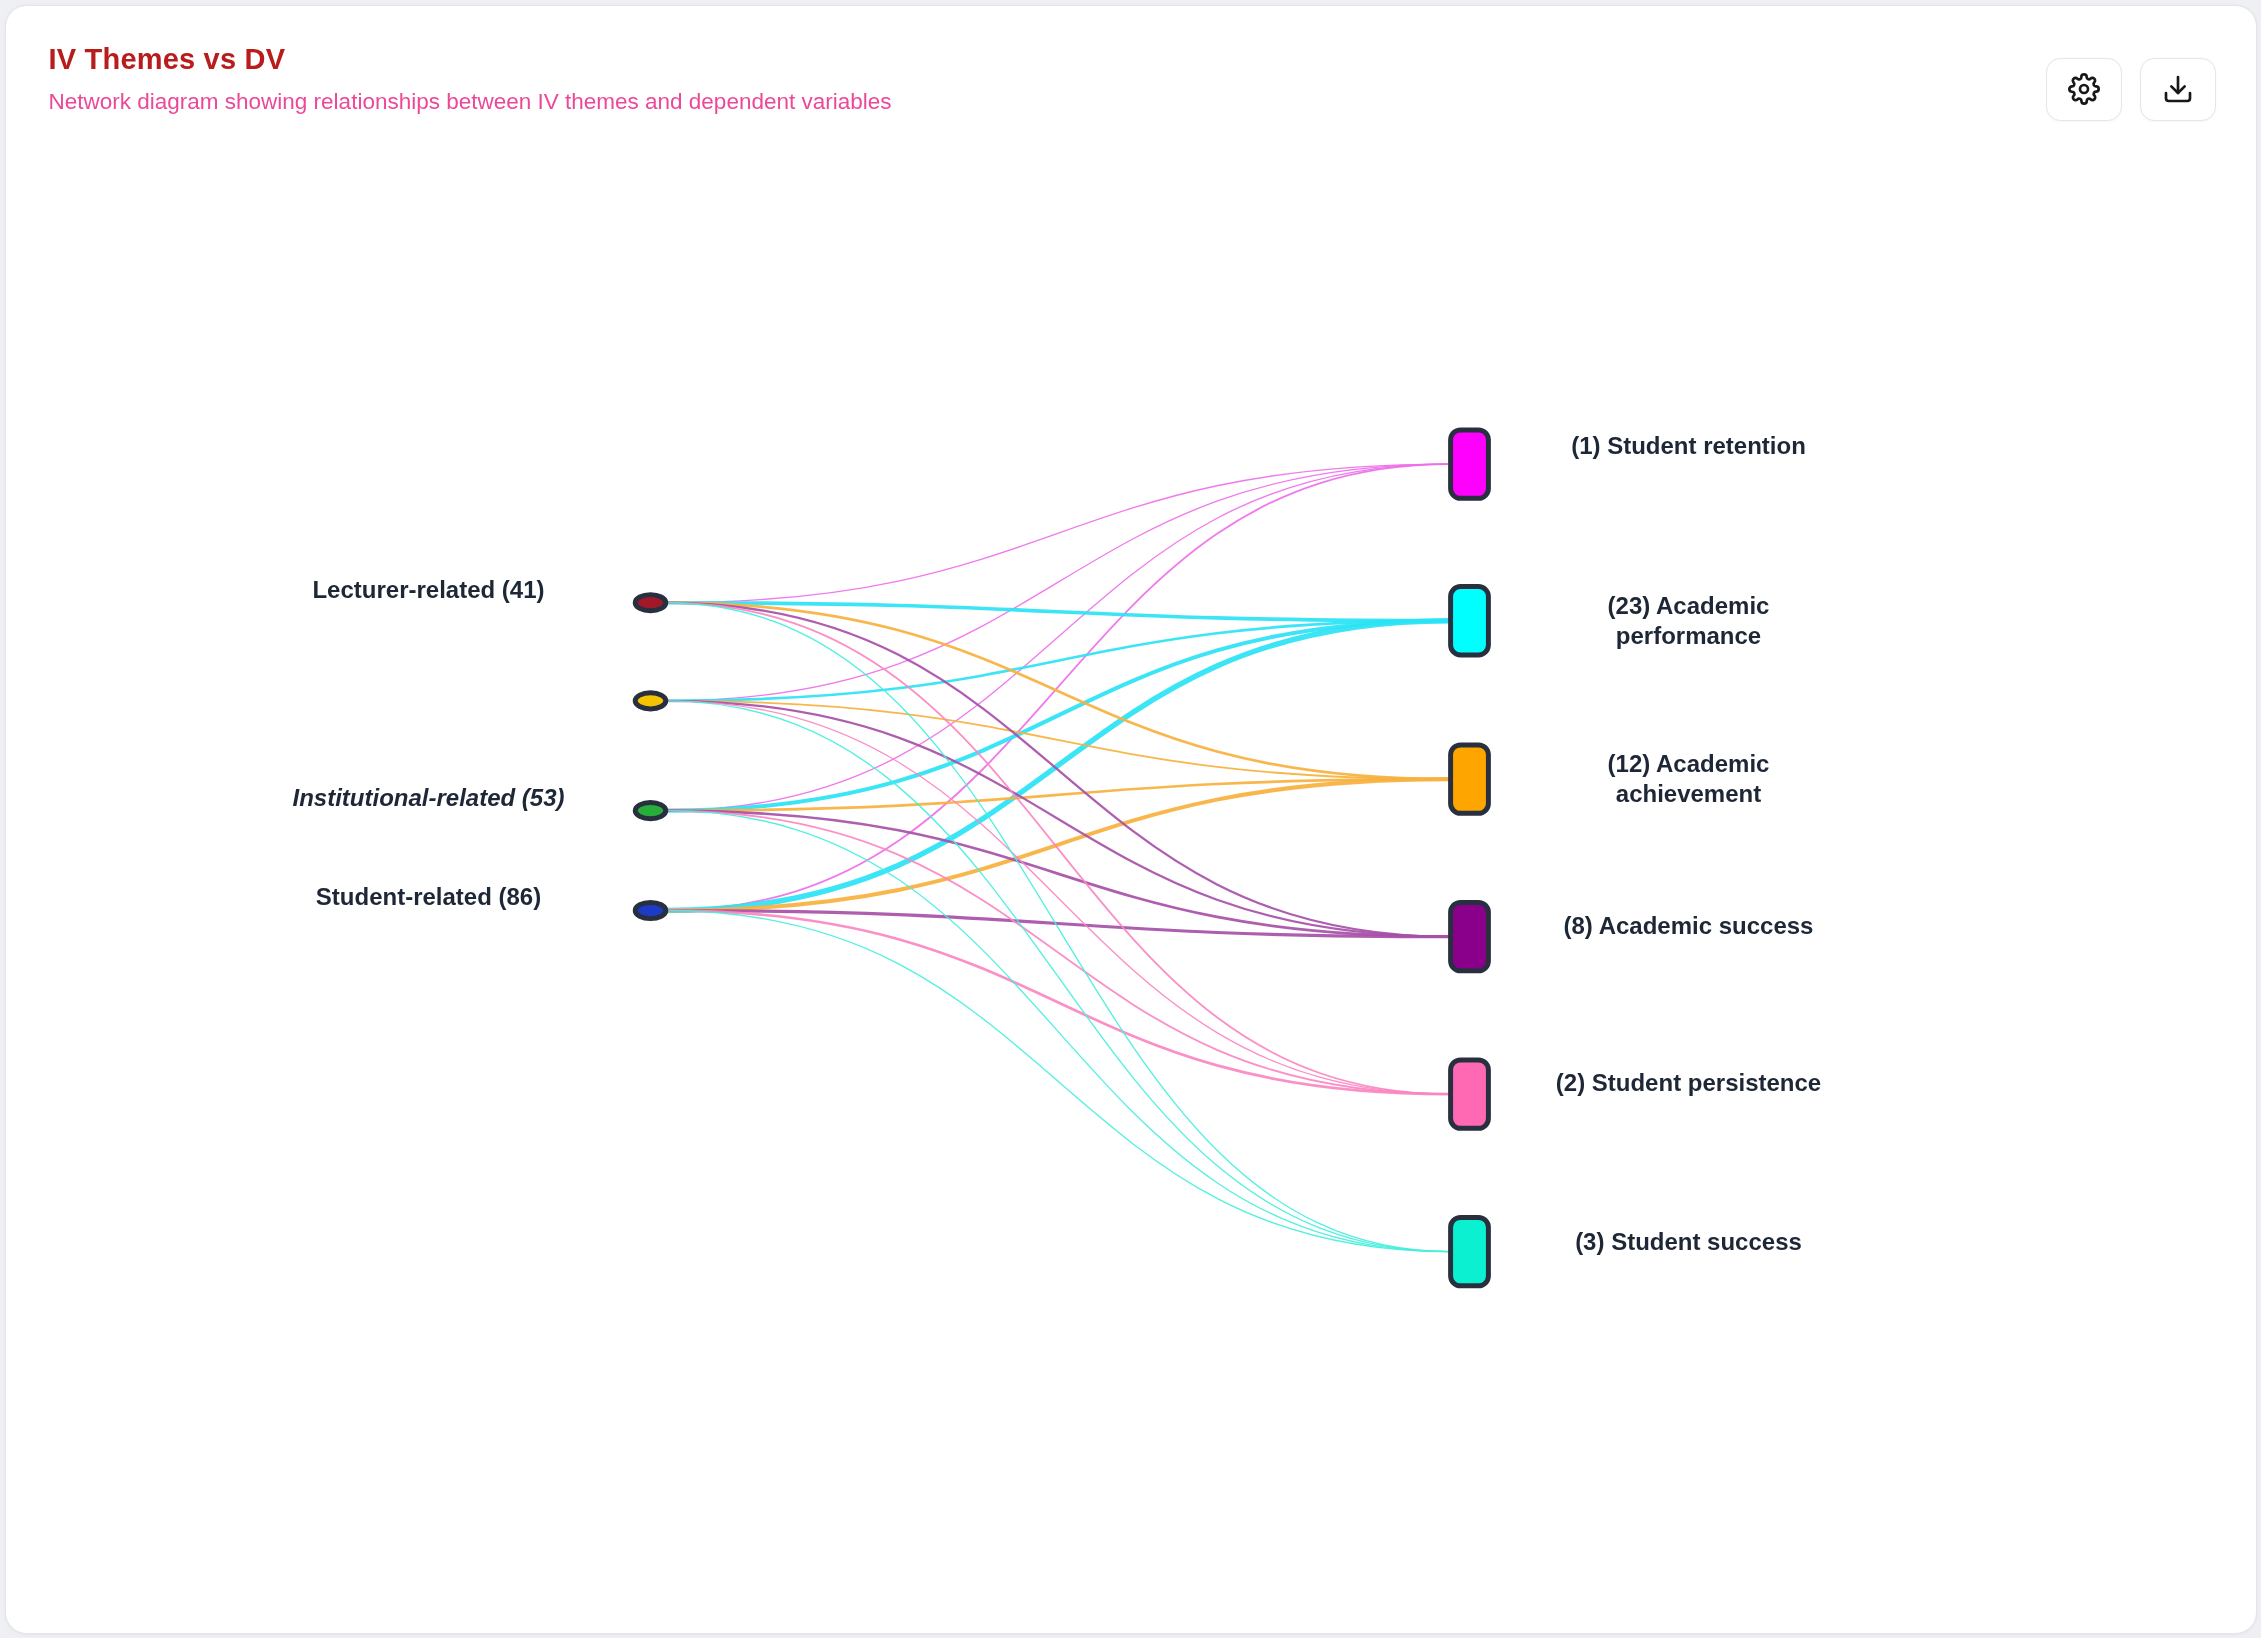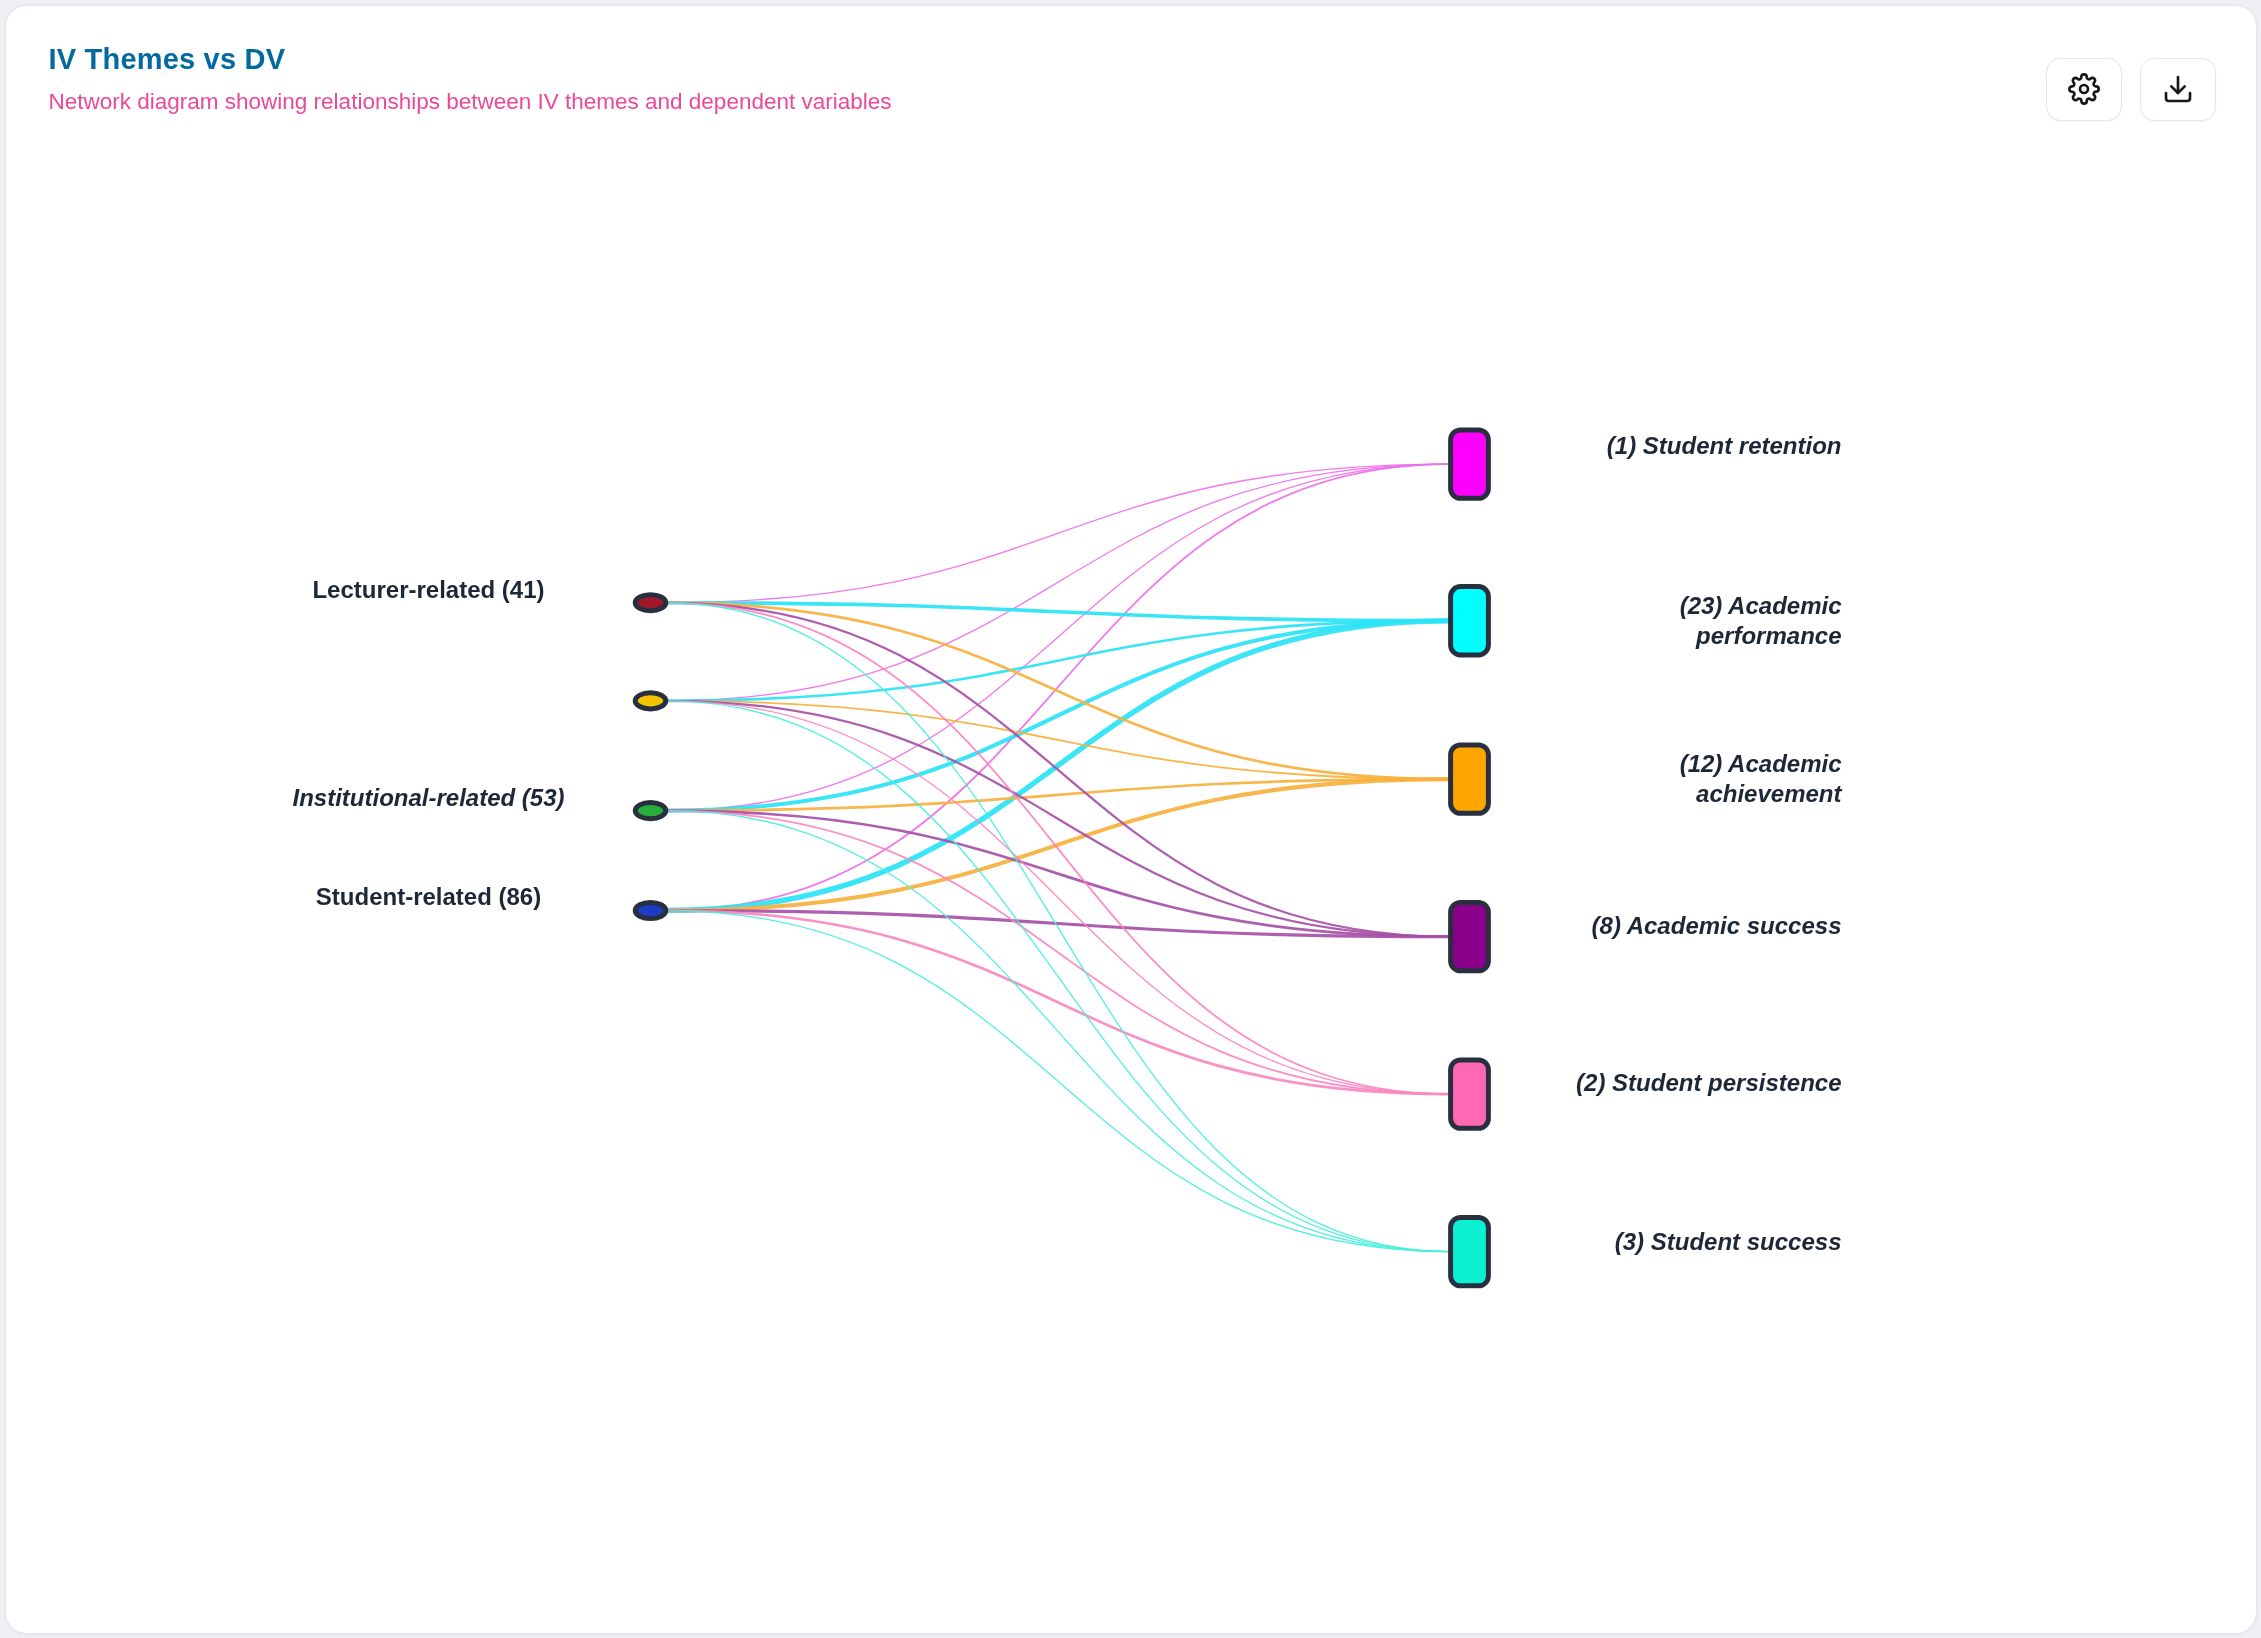--- a/index.html
+++ b/index.html
@@ -11,7 +11,7 @@
     overflow:hidden;
   }
   .header{position:absolute;left:43px;top:36px;right:40px;}
-  .title{margin:0;font-size:29px;line-height:1.2;font-weight:bold;color:#0369a1;letter-spacing:0.2px;}
+  .title{margin:0;font-size:29px;line-height:1.2;font-weight:bold;color:#b91c1c;letter-spacing:0.2px;}
   .subtitle{margin:12.6px 0 0 0;font-size:22.5px;color:#ec4899;font-weight:400;}
   .toolbar{position:absolute;top:16px;right:0;display:flex;gap:18px;}
   .icon-btn{

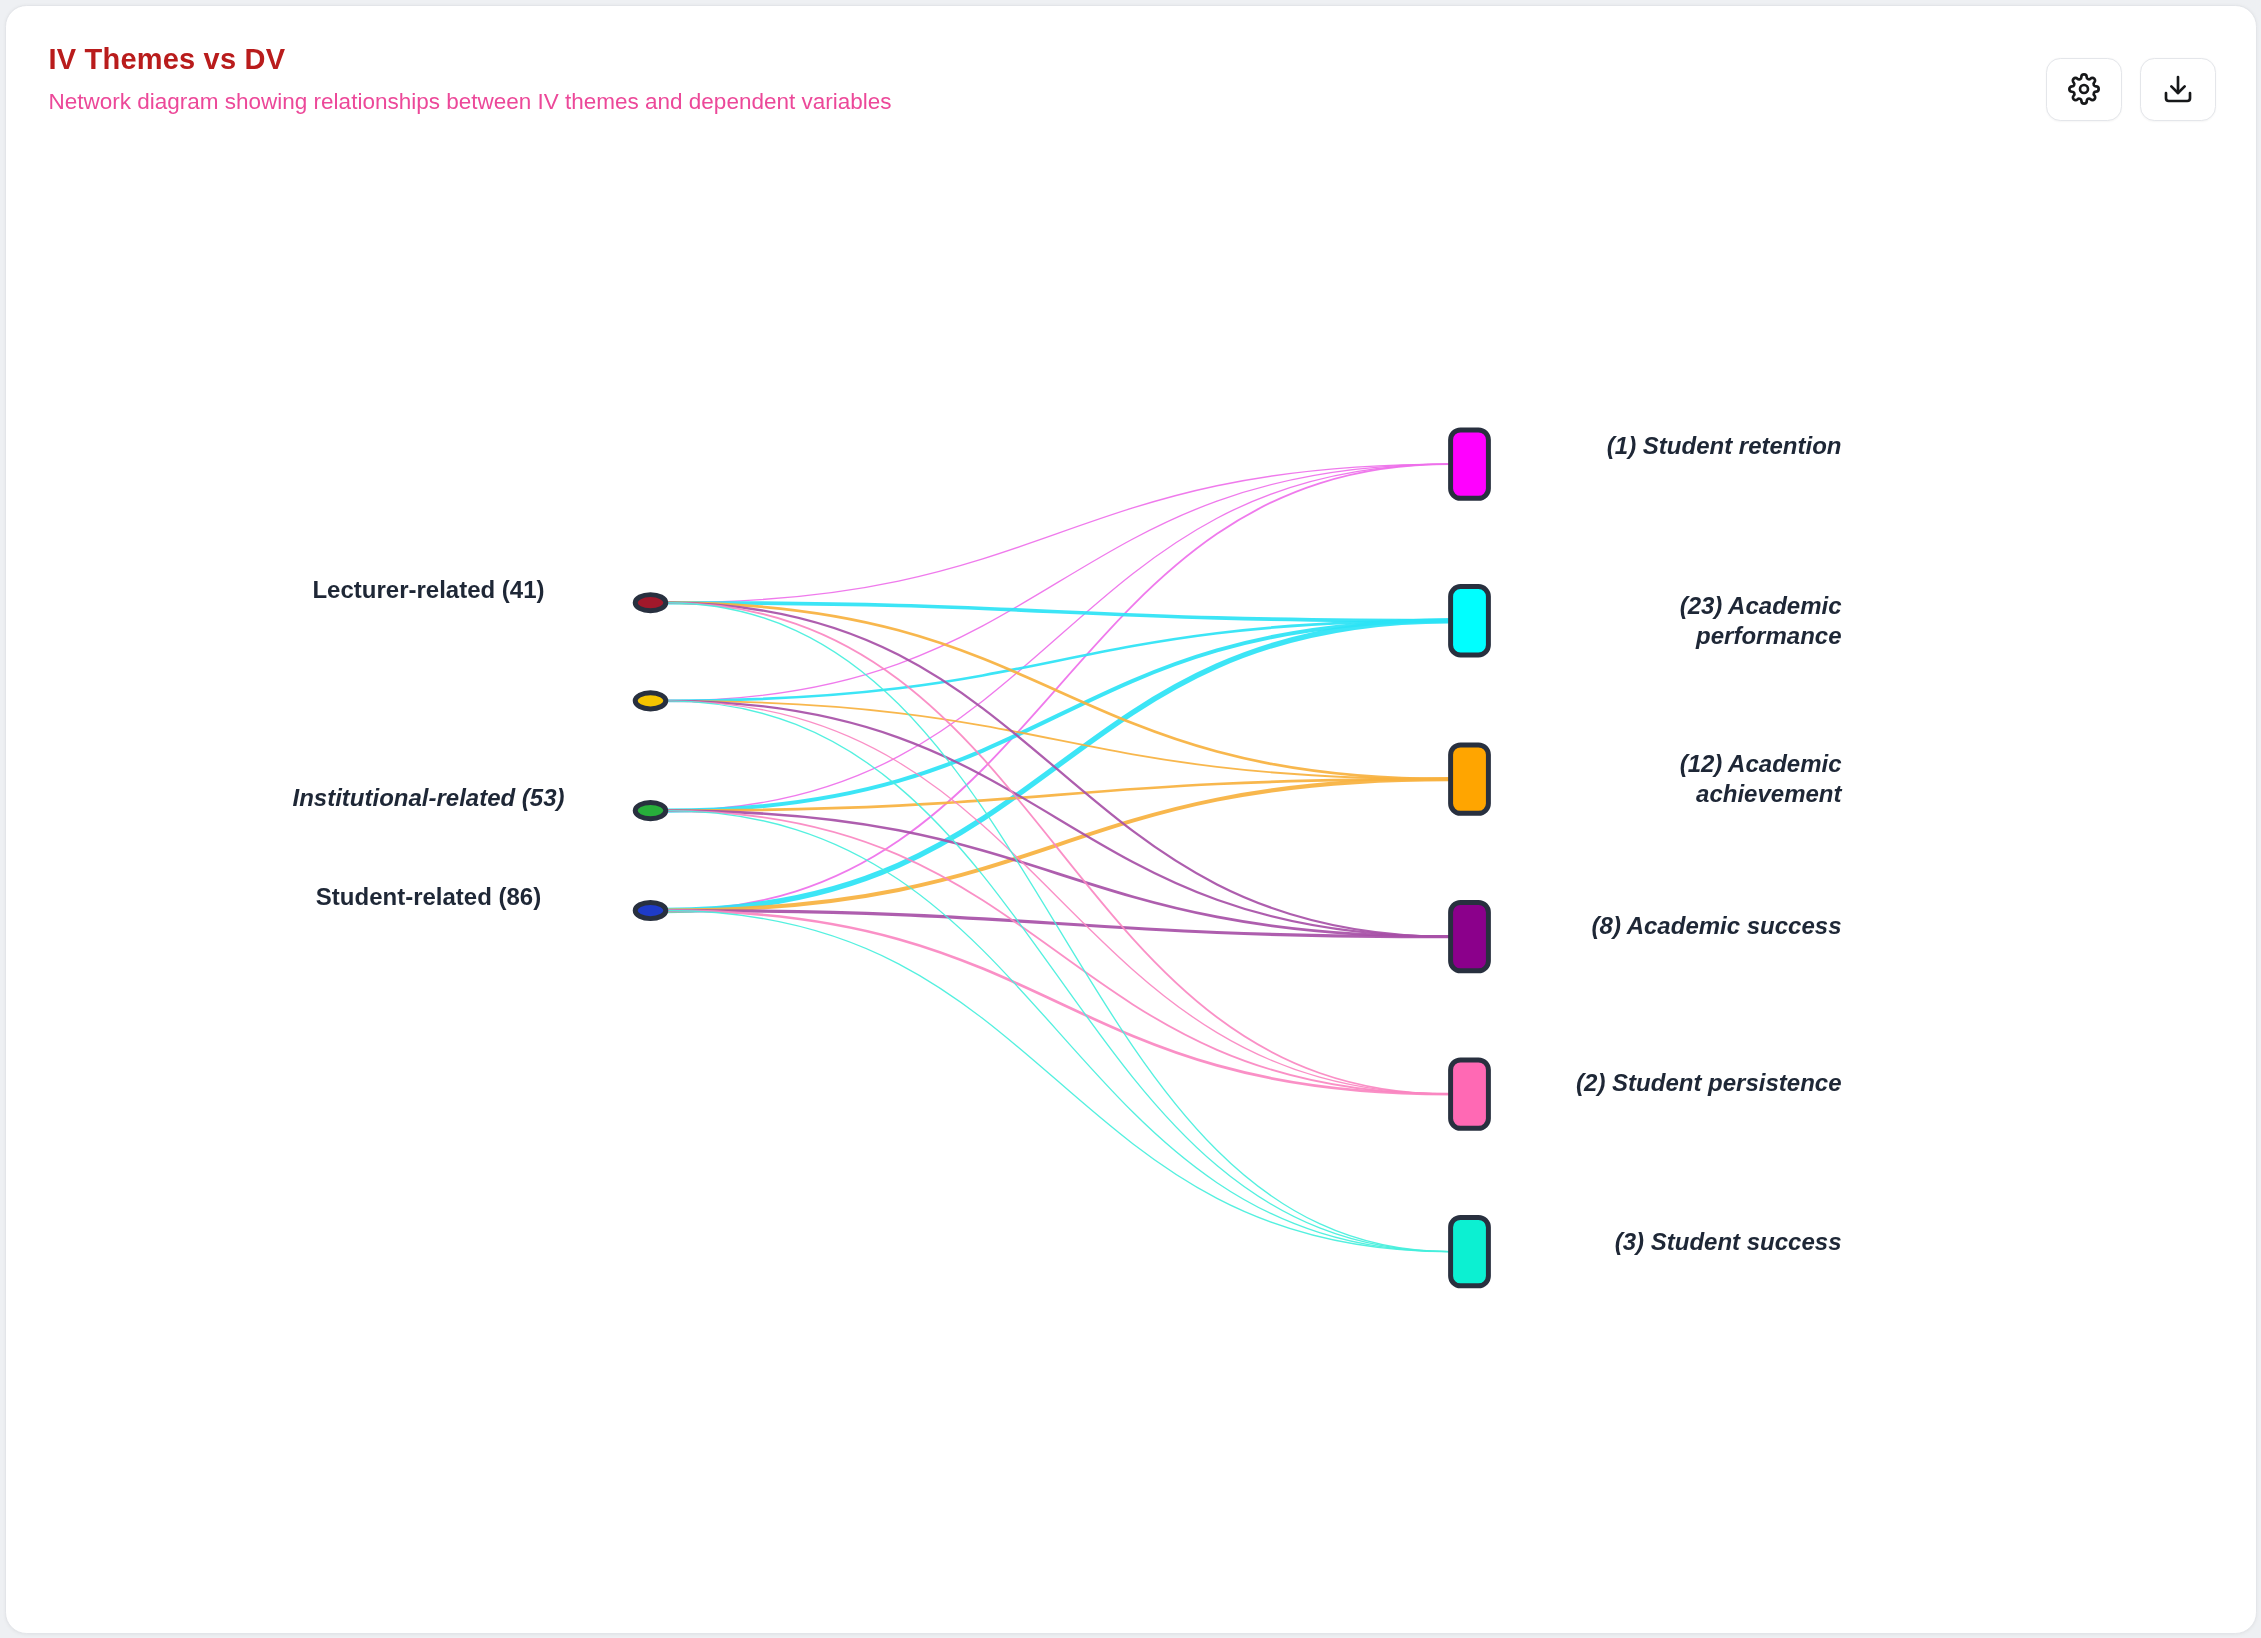--- a/index.html
+++ b/index.html
@@ -28,7 +28,7 @@
     white-space:pre-line;
   }
   .src-label{left:252px;width:342px;text-align:center;}
-  .tgt-label{left:1530px;width:306px;text-align:right;font-style:italic;}
+  .tgt-label{left:1530px;width:306px;text-align:center;}
 </style>
 </head>
 <body>

